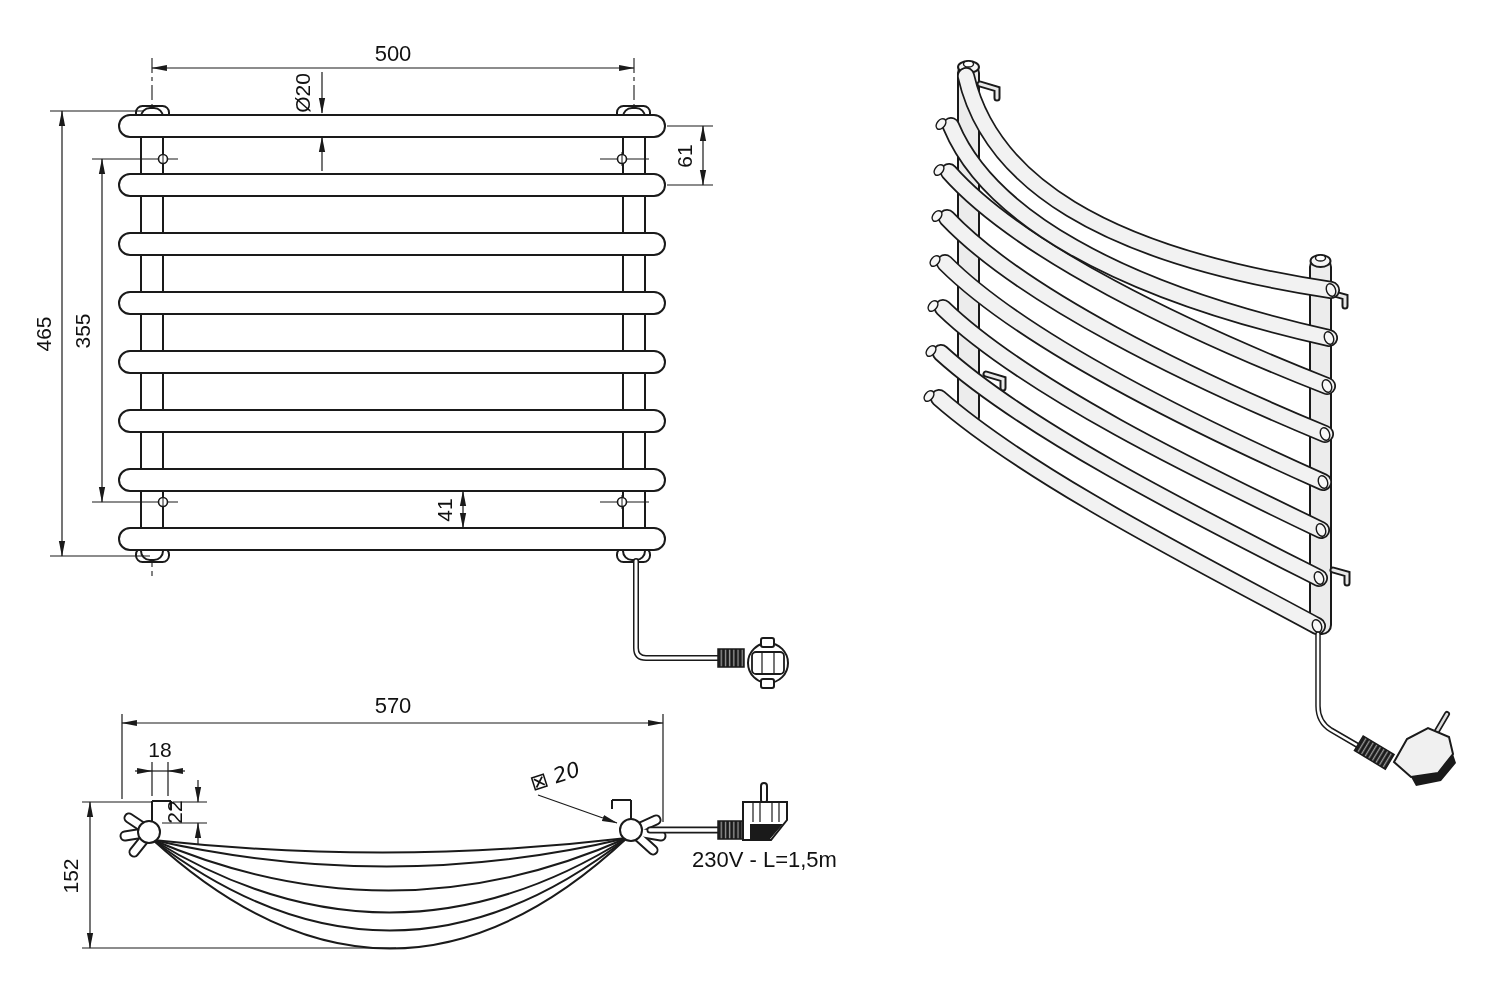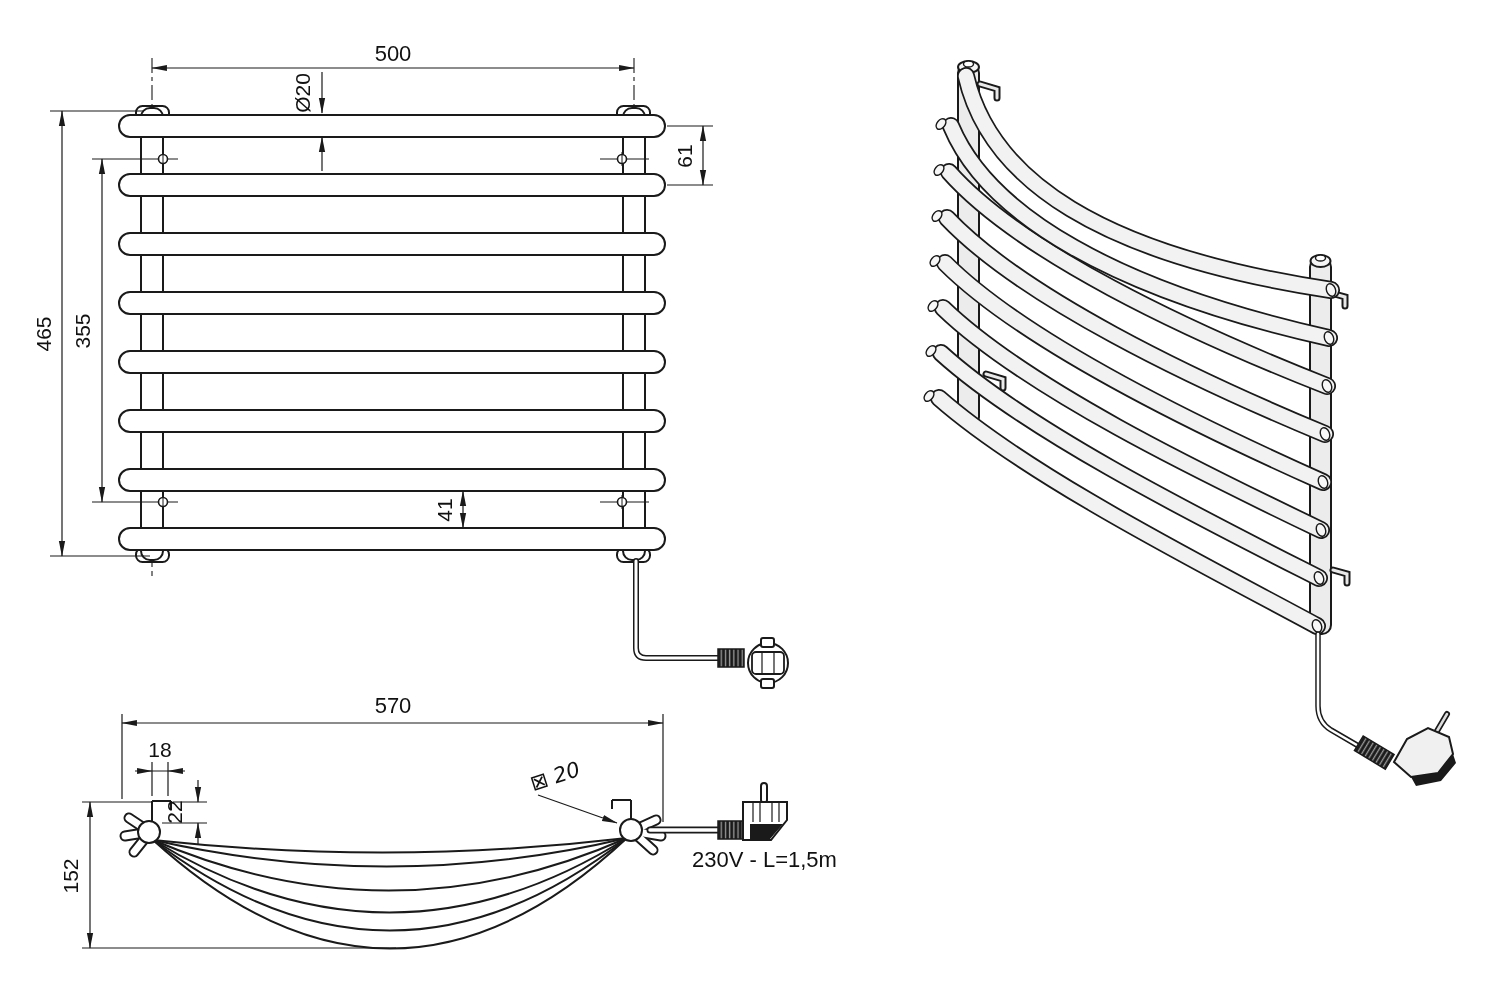--- a/index.html
+++ b/index.html
@@ -4,7 +4,7 @@
 <style>
   html,body{margin:0;padding:0;background:#fff;}
   .canvas{position:relative;width:1500px;height:996px;background:#fff;overflow:hidden;
-          font-family:"Liberation Sans",sans-serif;border-radius:9px;}
+          font-family:"Liberation Sans",sans-serif;}
   svg{display:block;}
   .ol{stroke:#1a1a1a;stroke-width:2;fill:none;}
   .olf{stroke:#1a1a1a;stroke-width:2;fill:#ffffff;}

